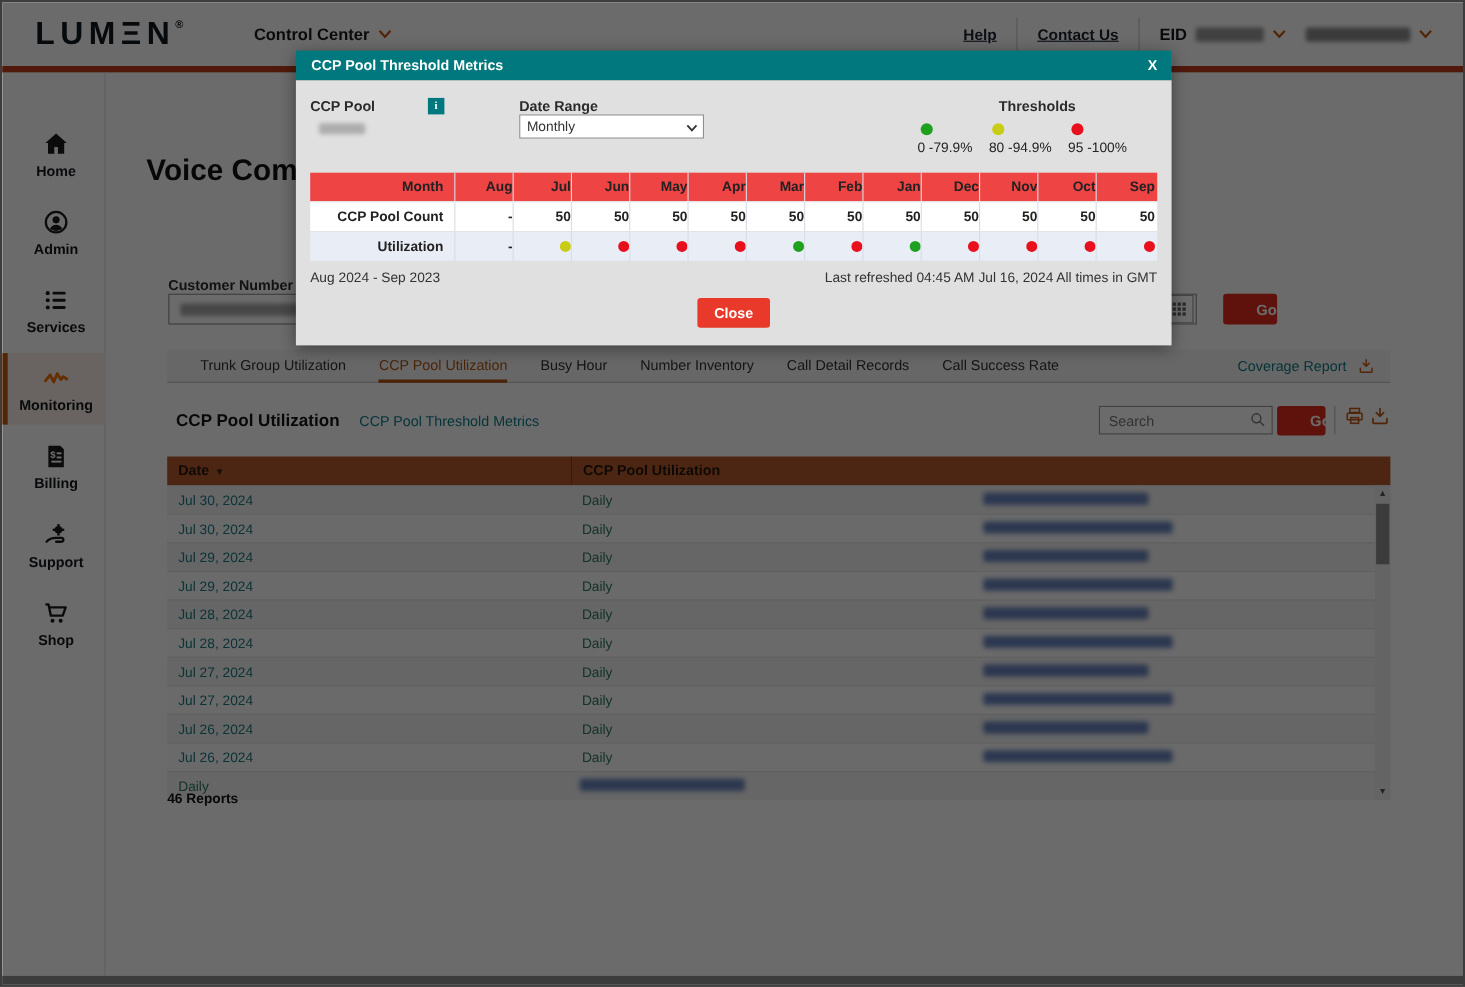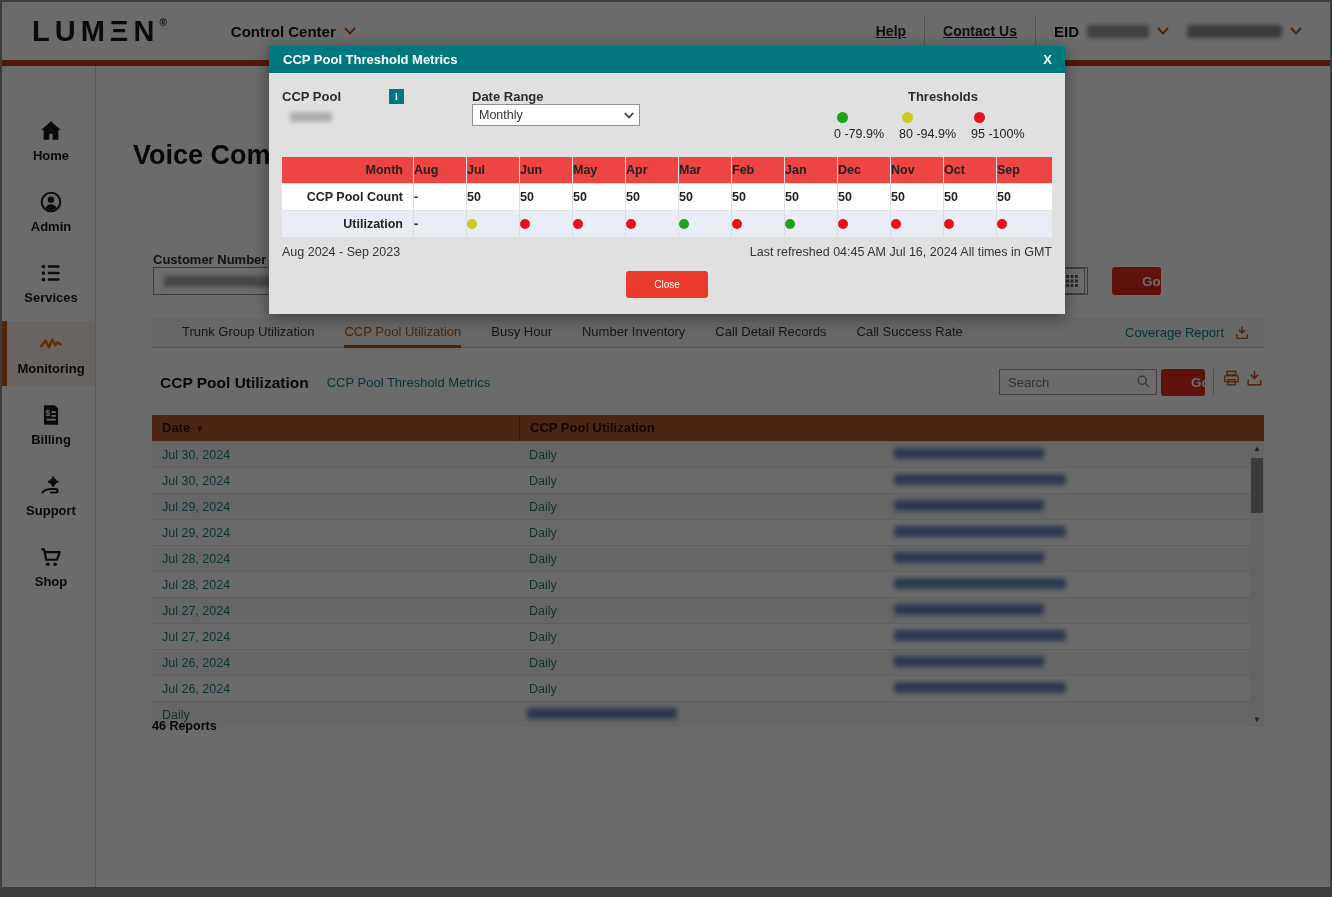--- a/index.html
+++ b/index.html
@@ -110,7 +110,7 @@
   .mrow-head{background:#ef4444;}
   .mrow-count{background:#ffffff;border-top:1px solid #e3e3e3;border-bottom:1px solid #e3e3e3;}
   .mrow-util{background:#e9edf5;}
-  .mcell{font-size:12.5px;color:#222;line-height:26px;text-align:left;border-right:1px solid #d8dce6;overflow:hidden;}
+  .mcell{font-size:12.5px;color:#222;line-height:26px;text-align:right;border-right:1px solid #d8dce6;overflow:hidden;}
   .mcell:last-child{border-right:none;}
   .mcell.mlabel{text-align:right;padding-right:10px;font-weight:700;}
   .mcell.bold{font-weight:700;}

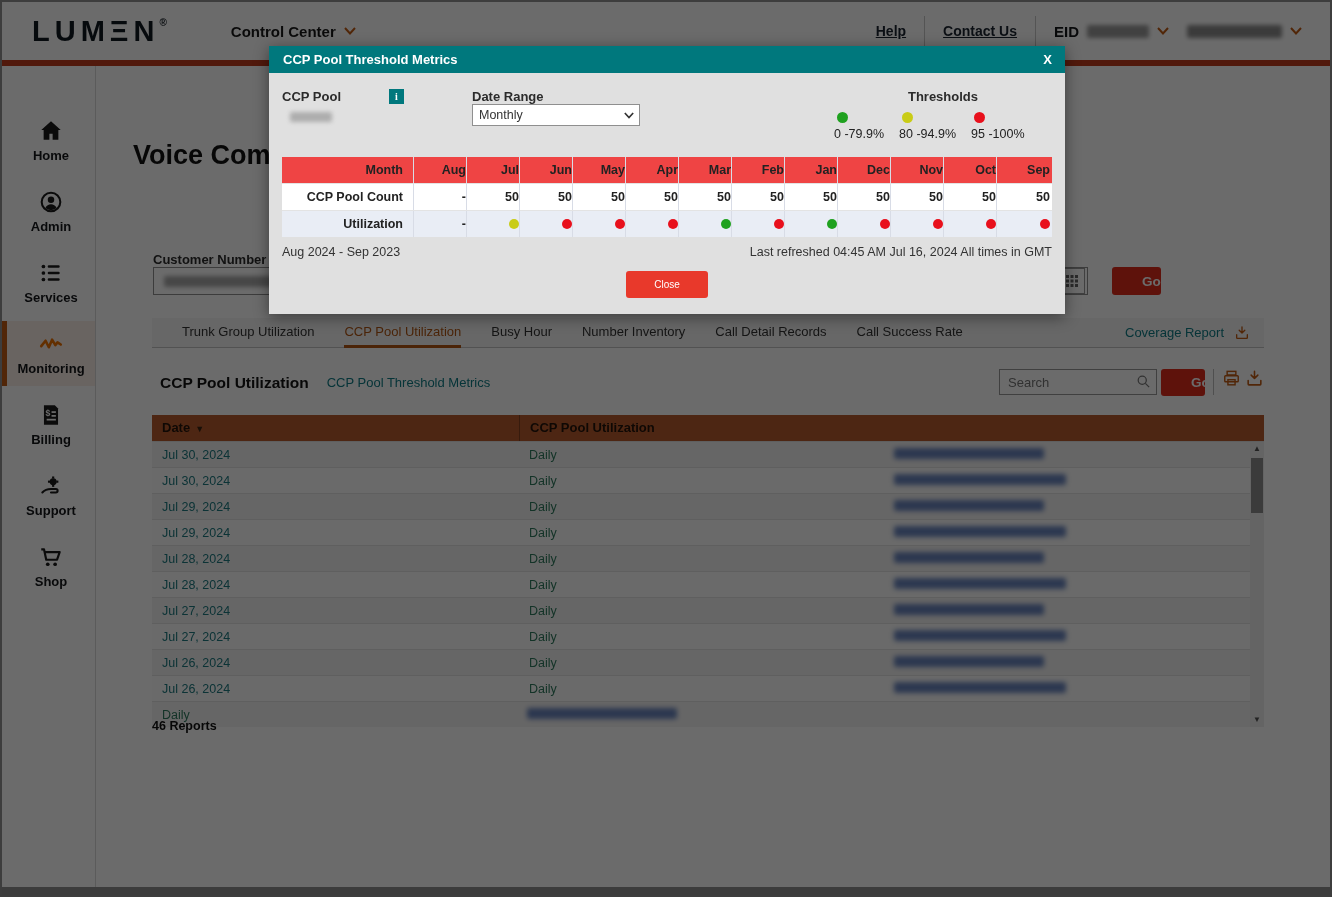--- a/index.html
+++ b/index.html
@@ -116,8 +116,8 @@
   .mcell.bold{font-weight:700;}
   .mcell .dot{width:10px;height:10px;margin:8px 0 0 0;}
   .m-footrow{display:flex;justify-content:space-between;margin-top:8px;font-size:12.5px;color:#333;}
-  .close-btn{display:block;margin:12px auto 2px auto;width:82px;height:27px;background:#e8392b;color:#fff;border:none;
-             border-radius:3px;font-size:10px;font-weight:400;cursor:pointer;font-family:"Liberation Sans",sans-serif;}
+  .close-btn{display:block;margin:12px auto 2px auto;width:66px;height:27px;background:#e8392b;color:#fff;border:none;
+             border-radius:3px;font-size:13px;font-weight:700;cursor:pointer;font-family:"Liberation Sans",sans-serif;}
   .ic-orange{stroke:#c05c14;fill:none;stroke-width:2;}
 </style>
 </head>

